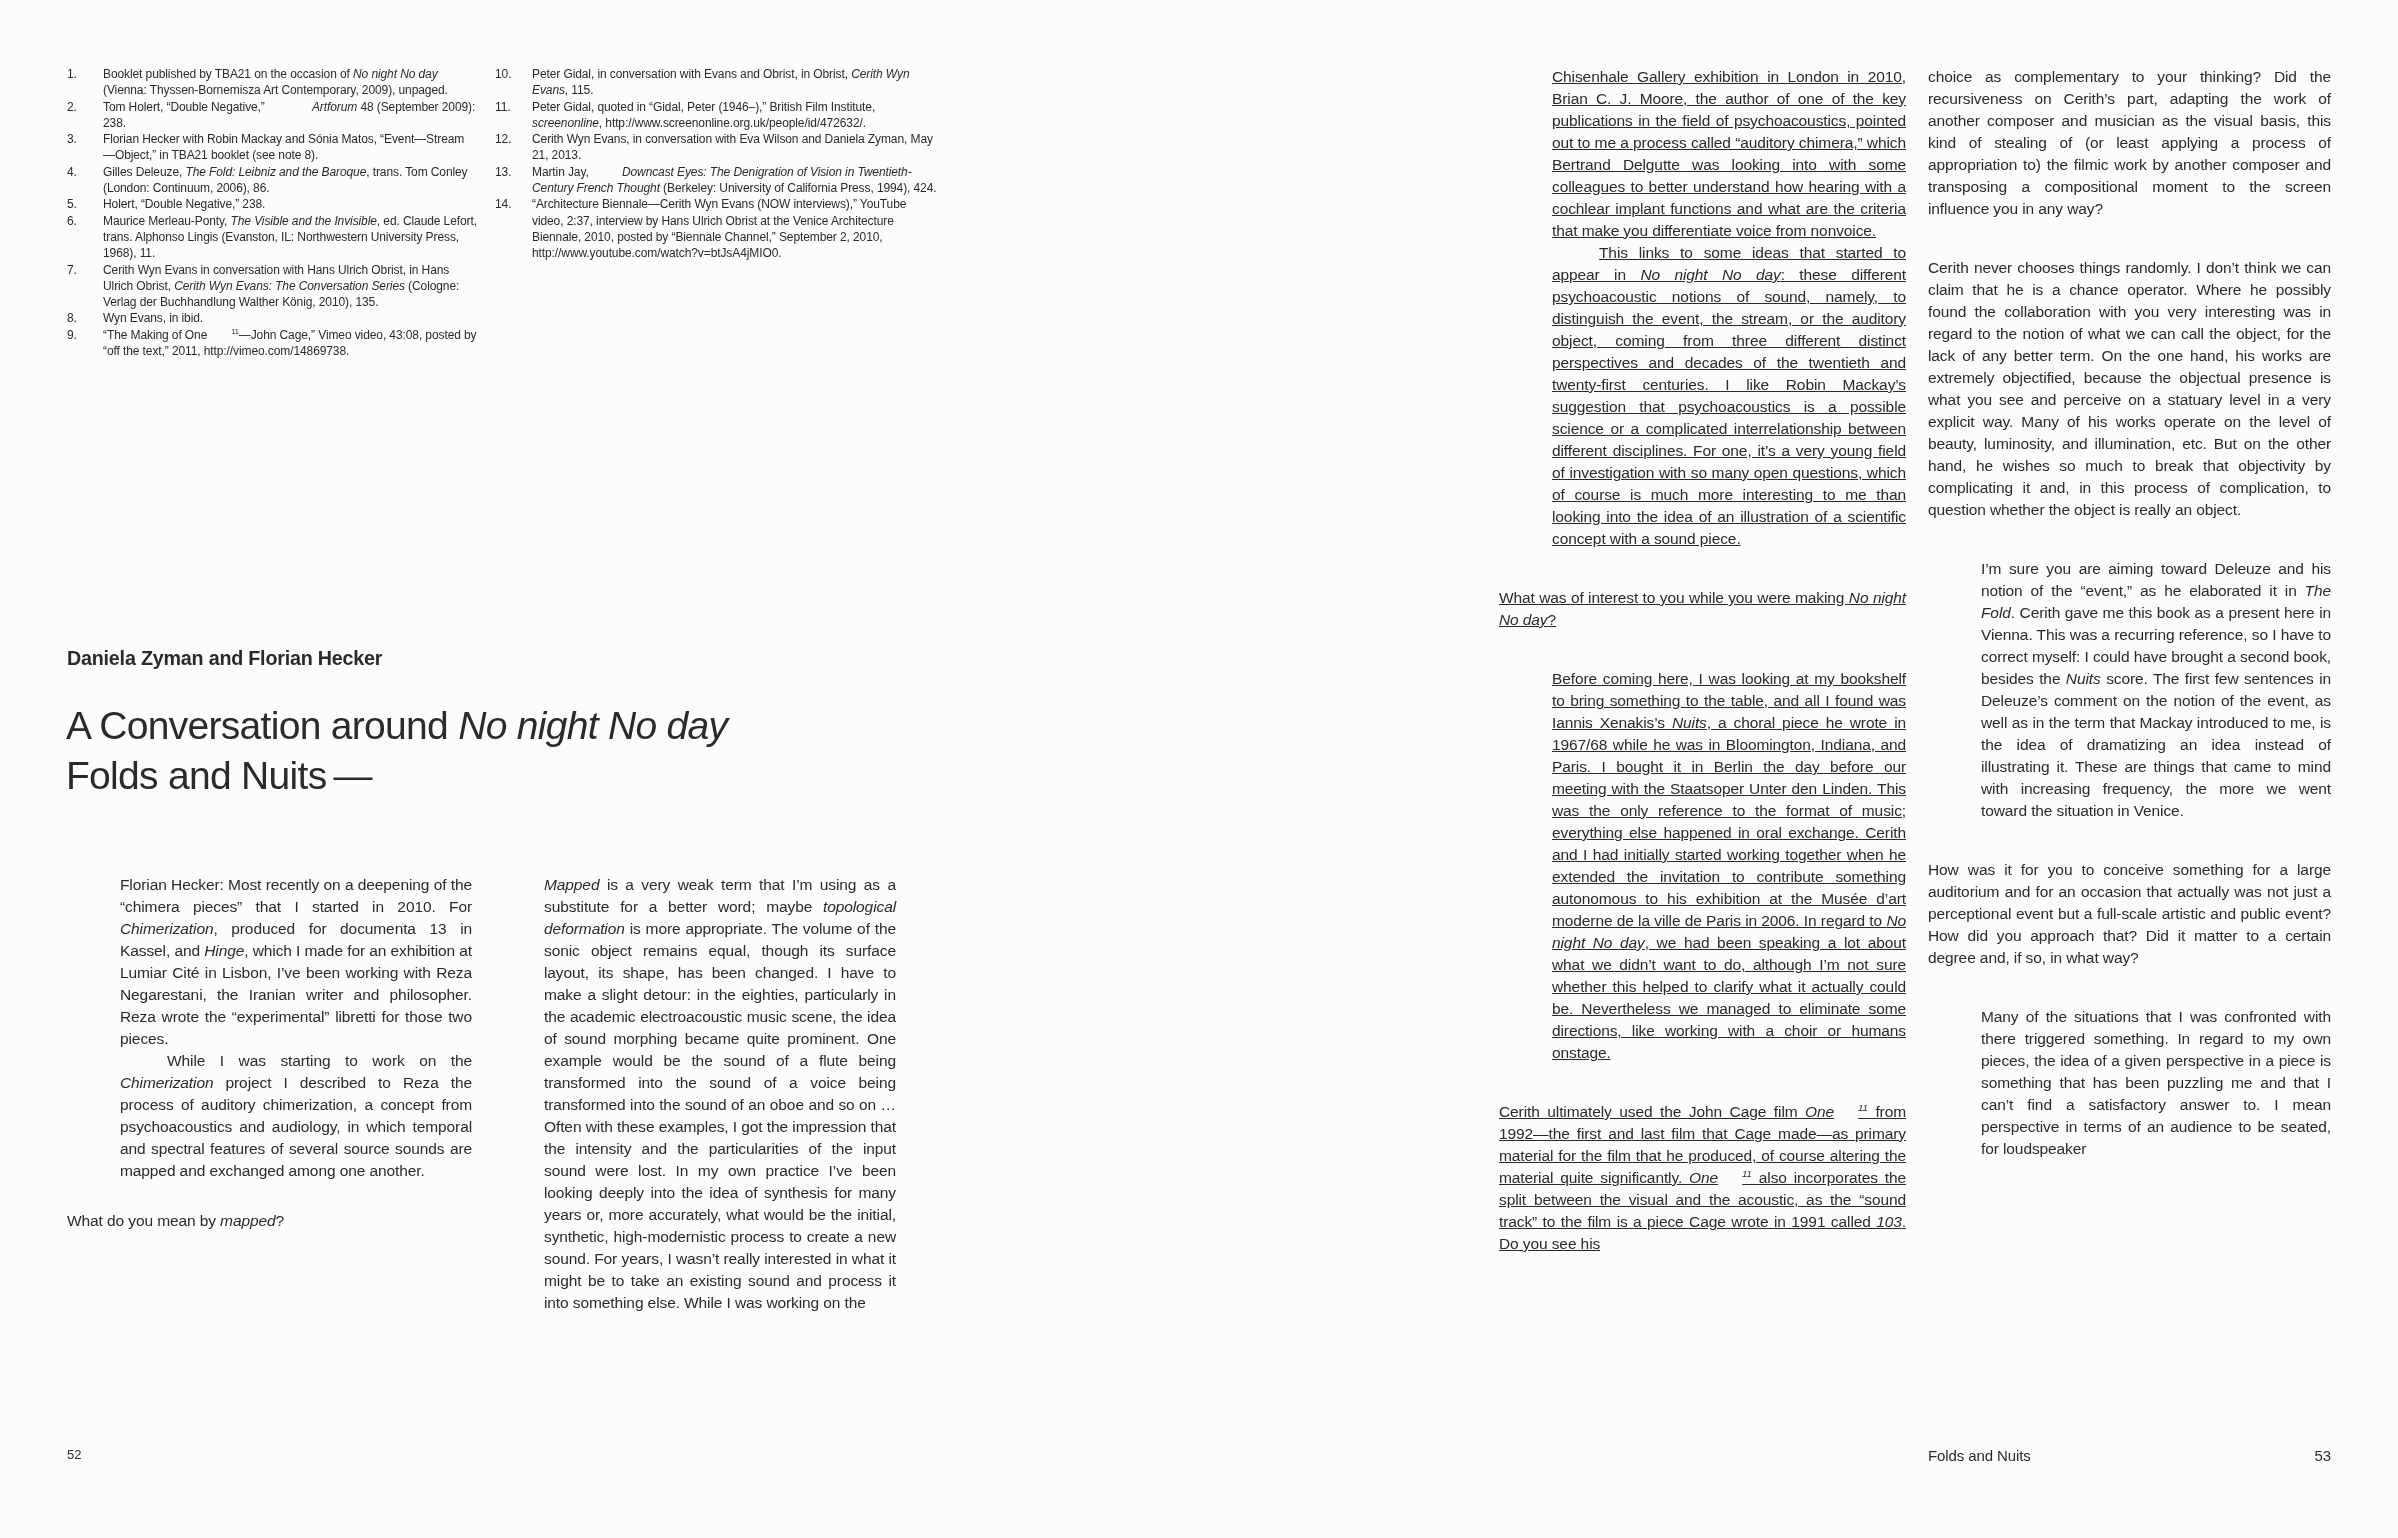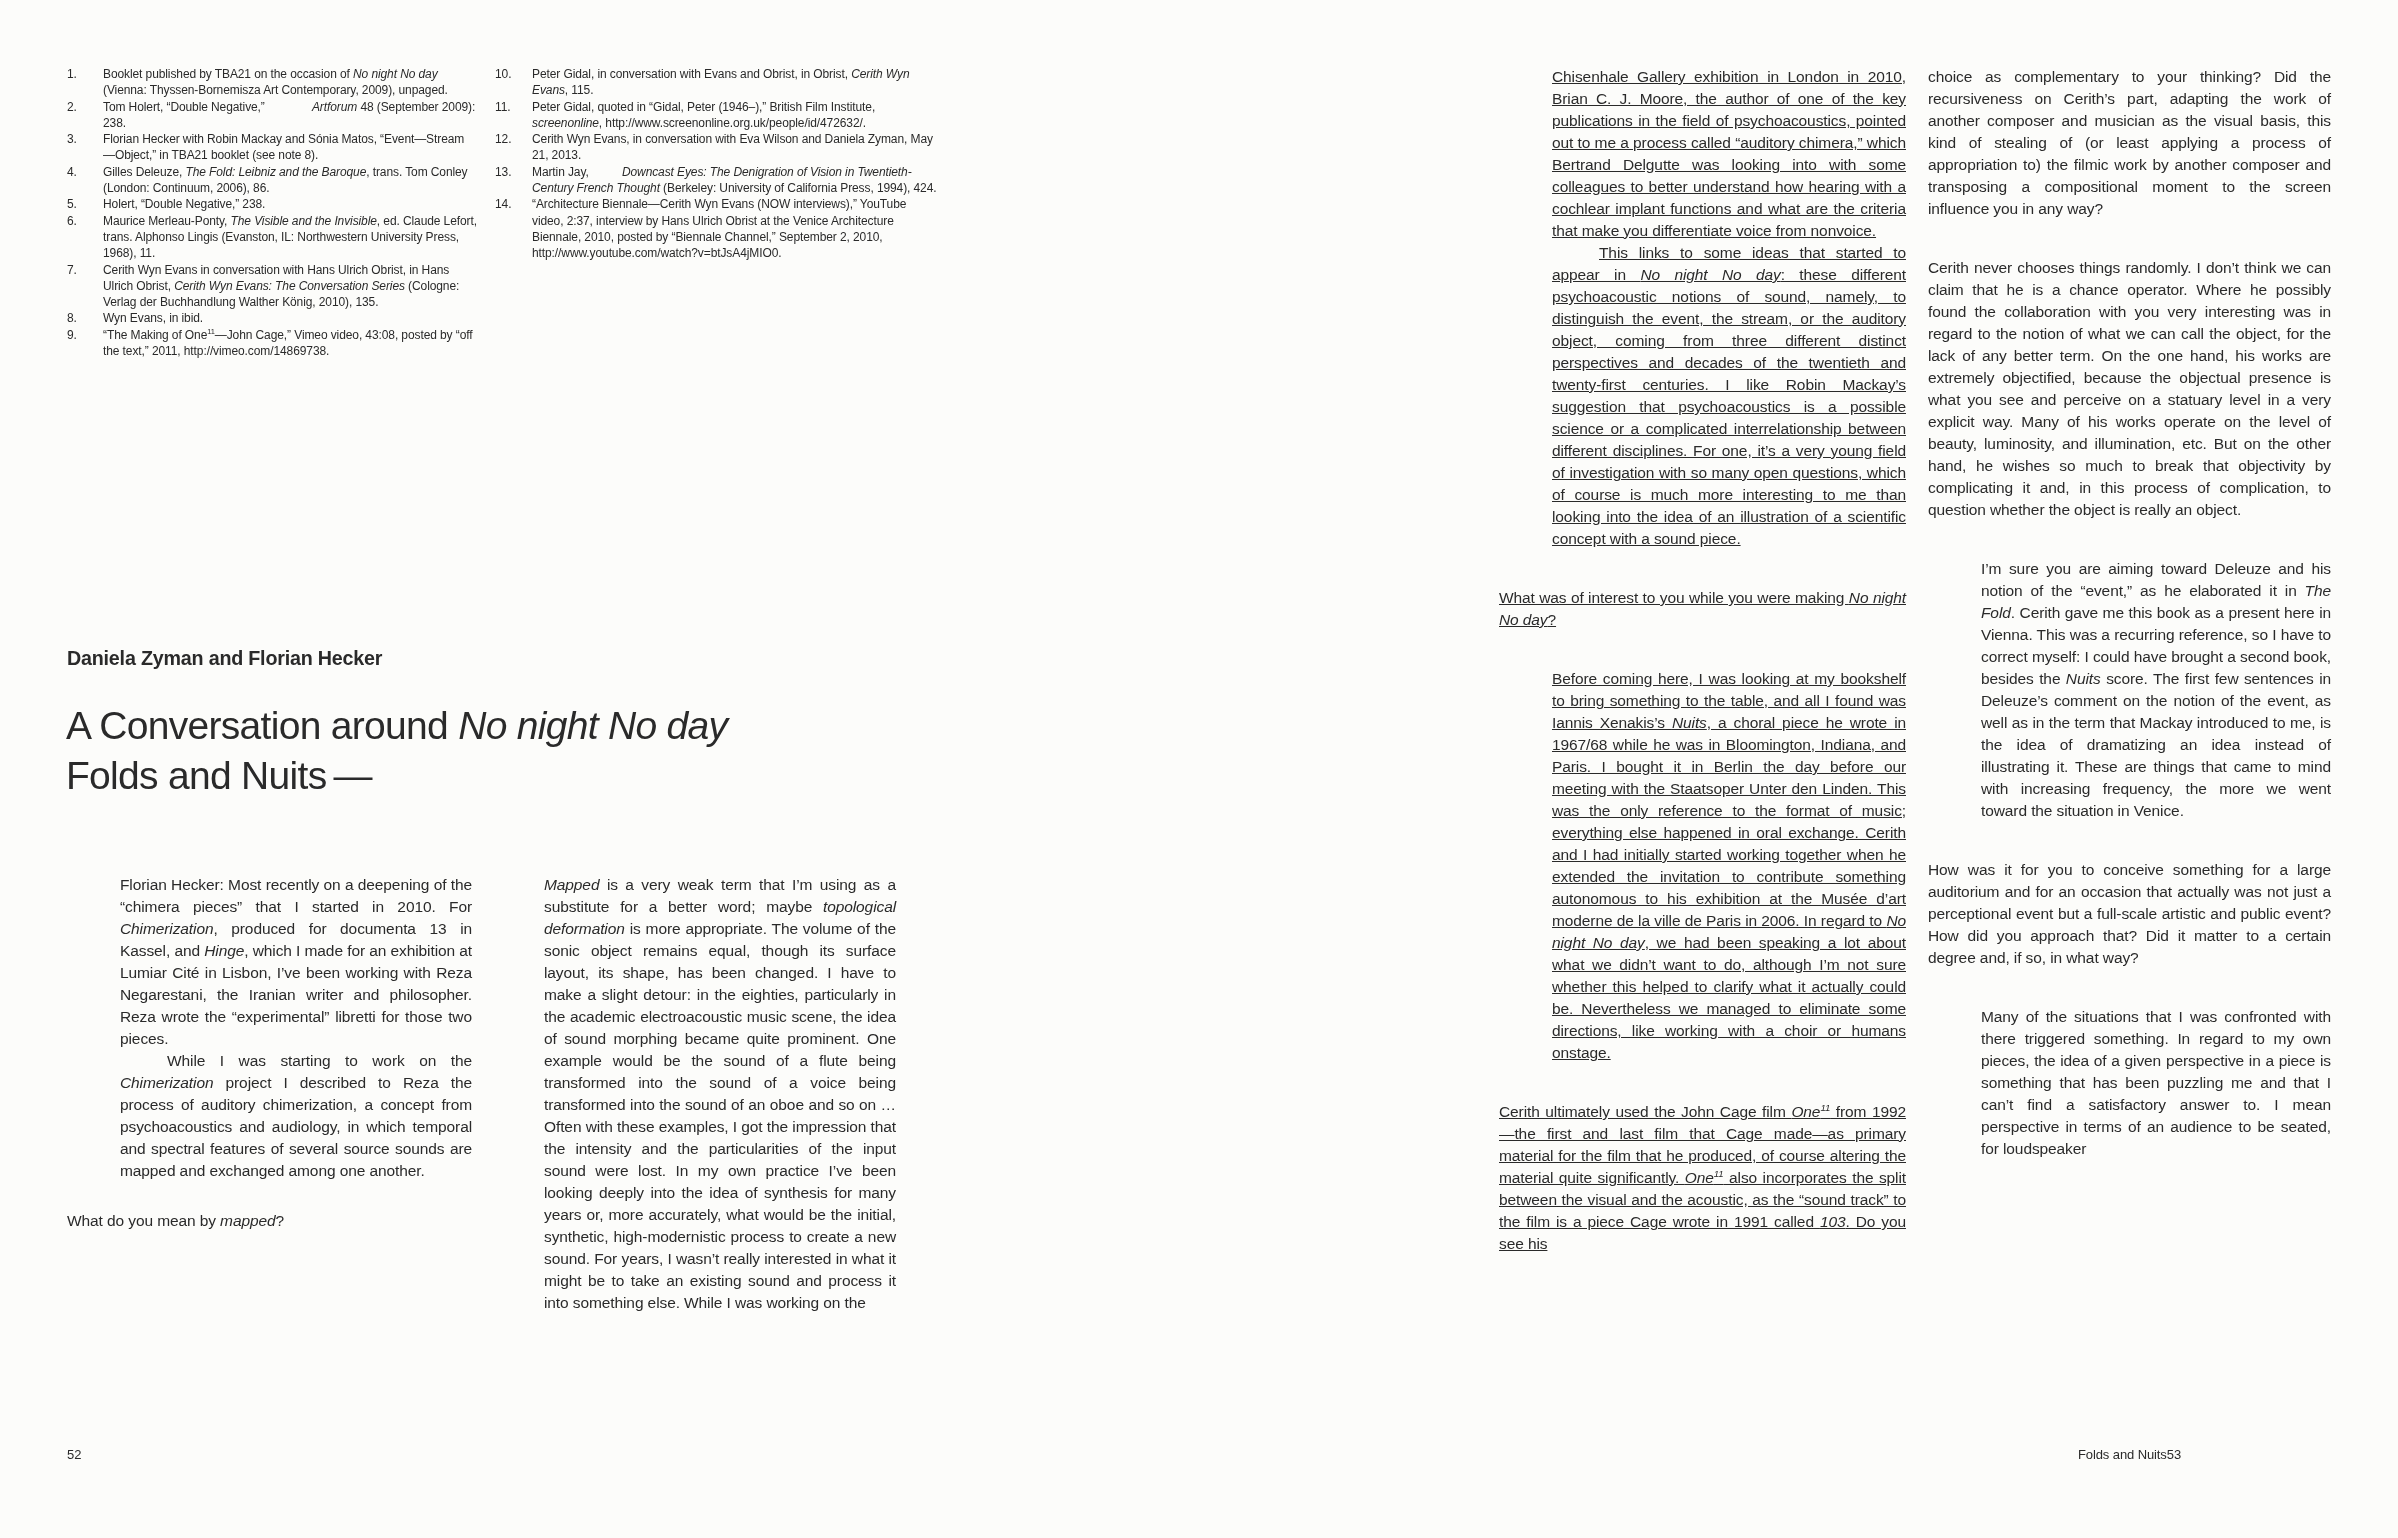--- a/index.html
+++ b/index.html
@@ -58,7 +58,7 @@
   .flush{margin-bottom:0 !important;}
   .cont{text-indent:47px;}
   .last{margin-bottom:0 !important;}
-  sup{font-size:62%;line-height:0;}
+  sup{font-size:62%;line-height:0;margin-left:24px;}
   
   .folio-left{
     position:absolute;left:67px;top:1447px;

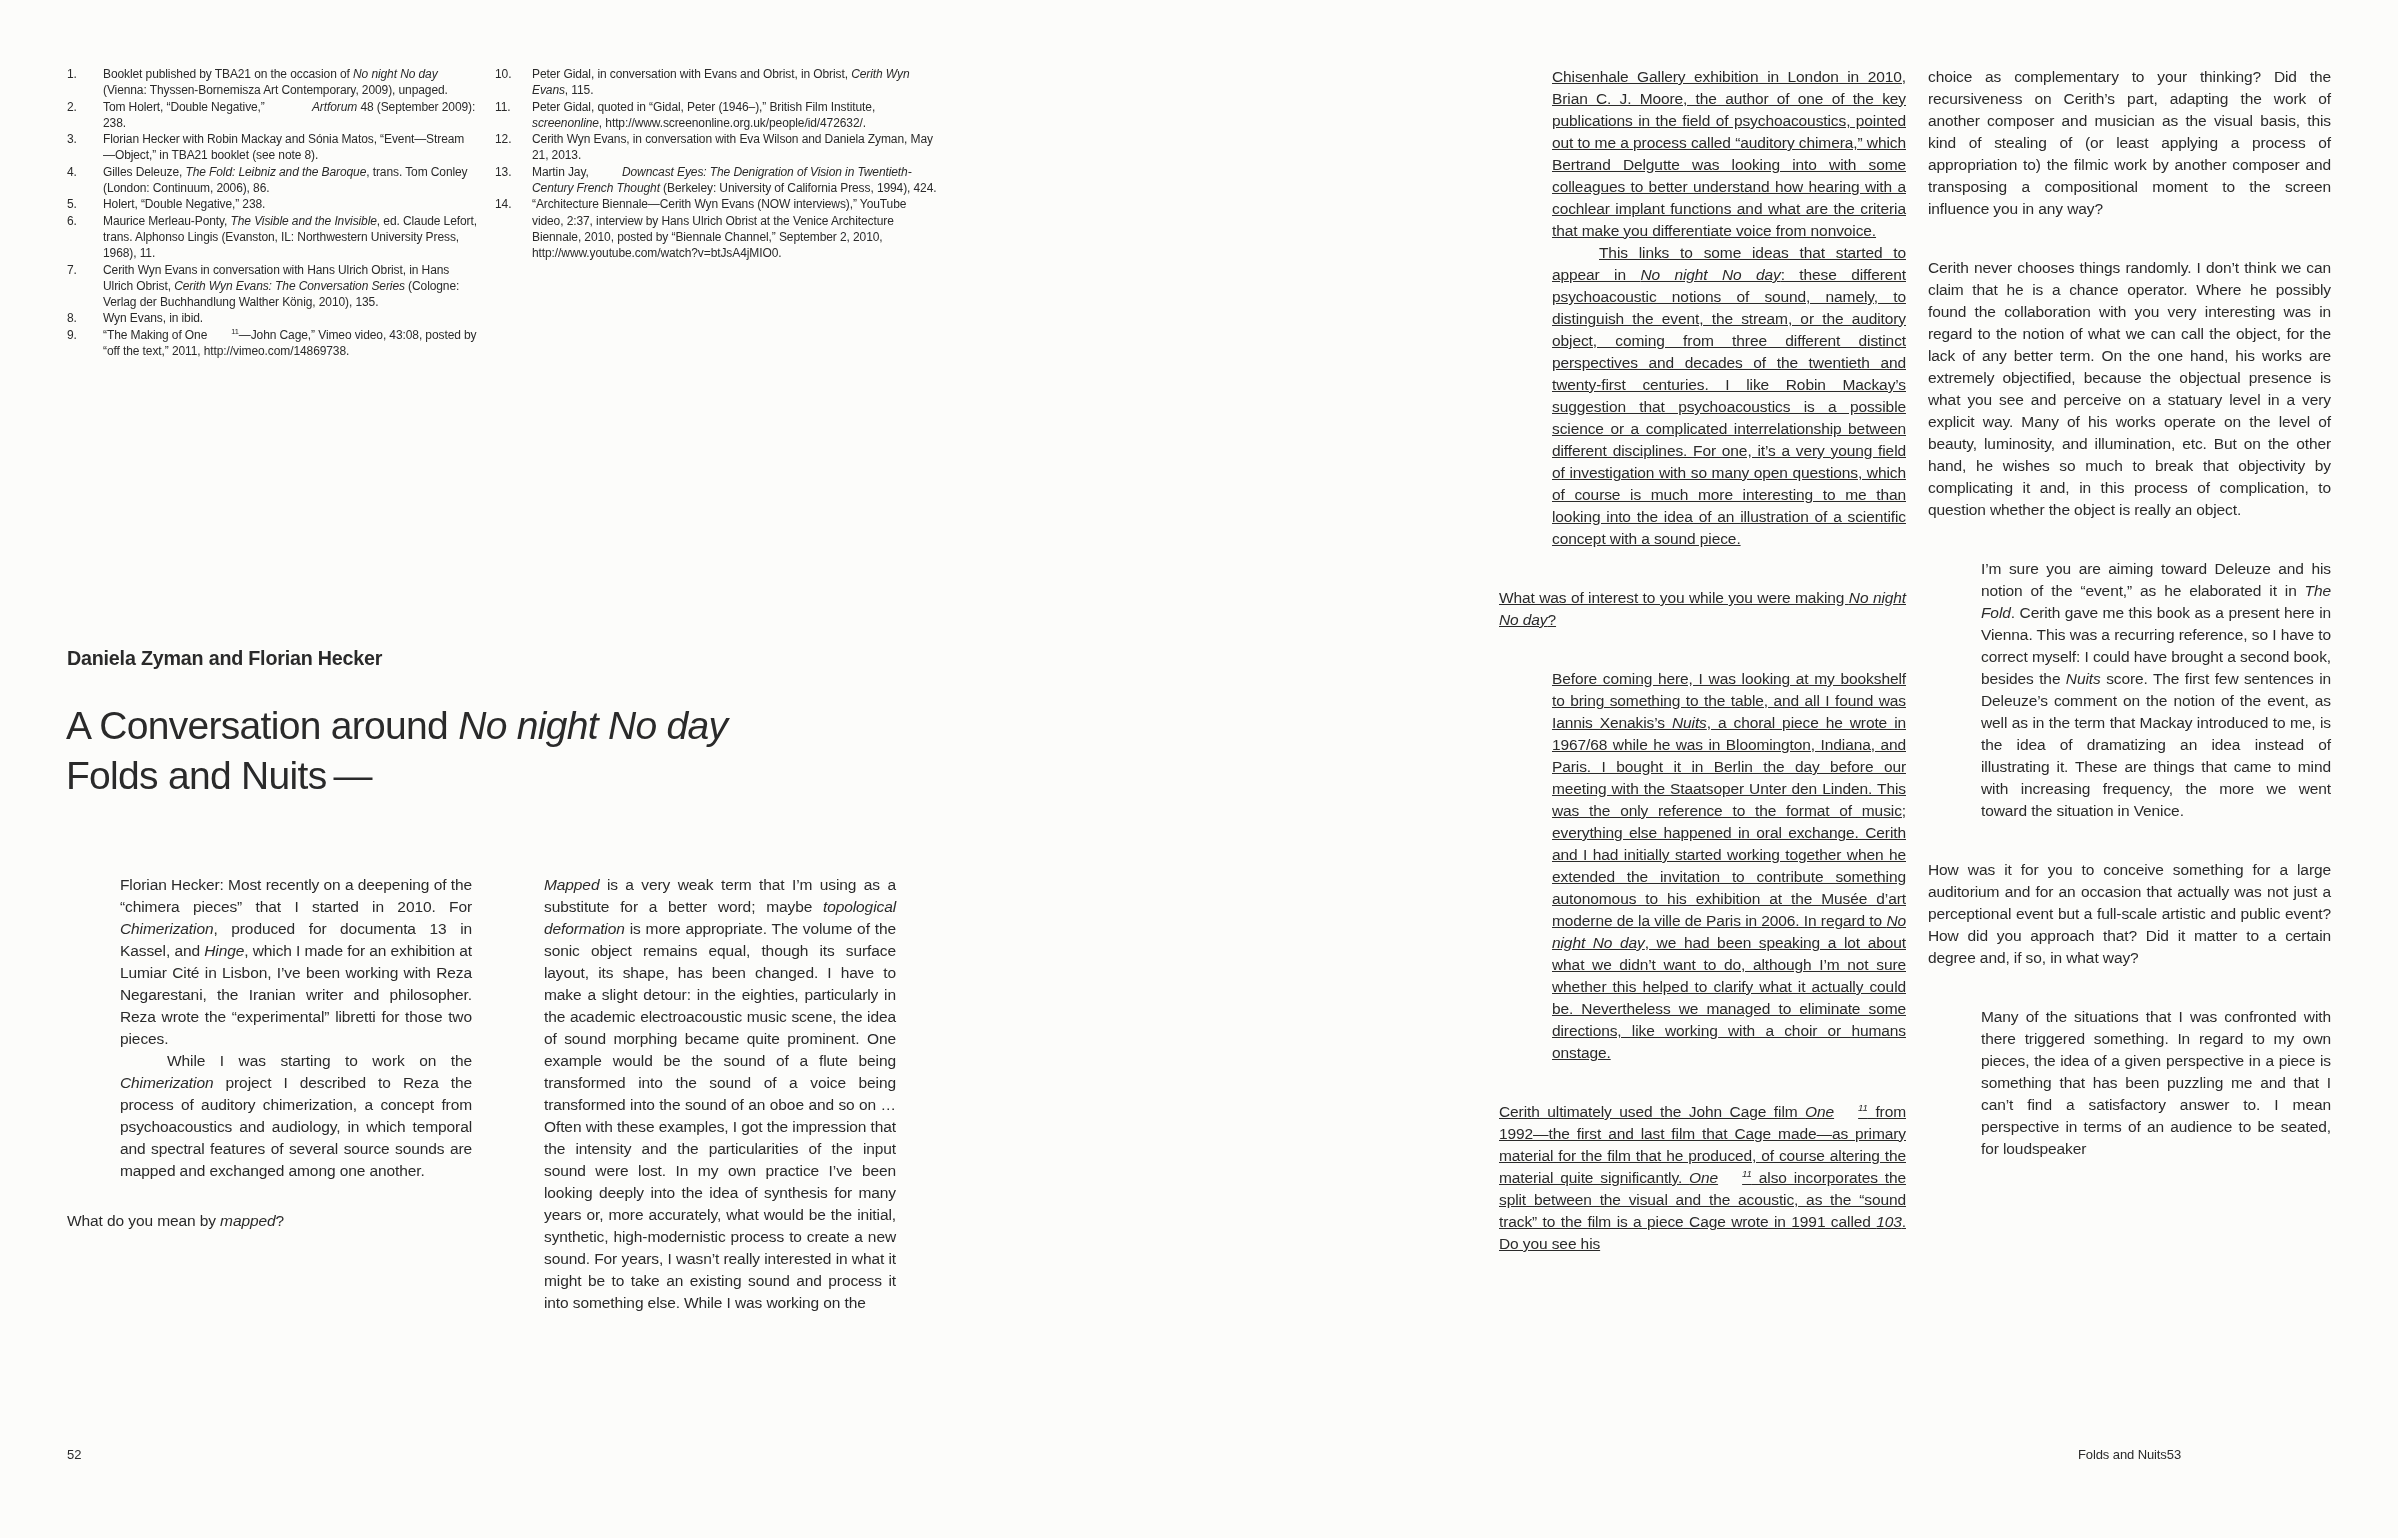--- a/index.html
+++ b/index.html
@@ -66,8 +66,8 @@
   }
   .footer-right{
     position:absolute;left:1928px;top:1447px;width:403px;
-    display:flex;justify-content:center;
-    font-size:13px;letter-spacing:-0.1px;
+    display:flex;justify-content:space-between;
+    font-size:15px;letter-spacing:-0.1px;
   }
 </style>
 </head>

